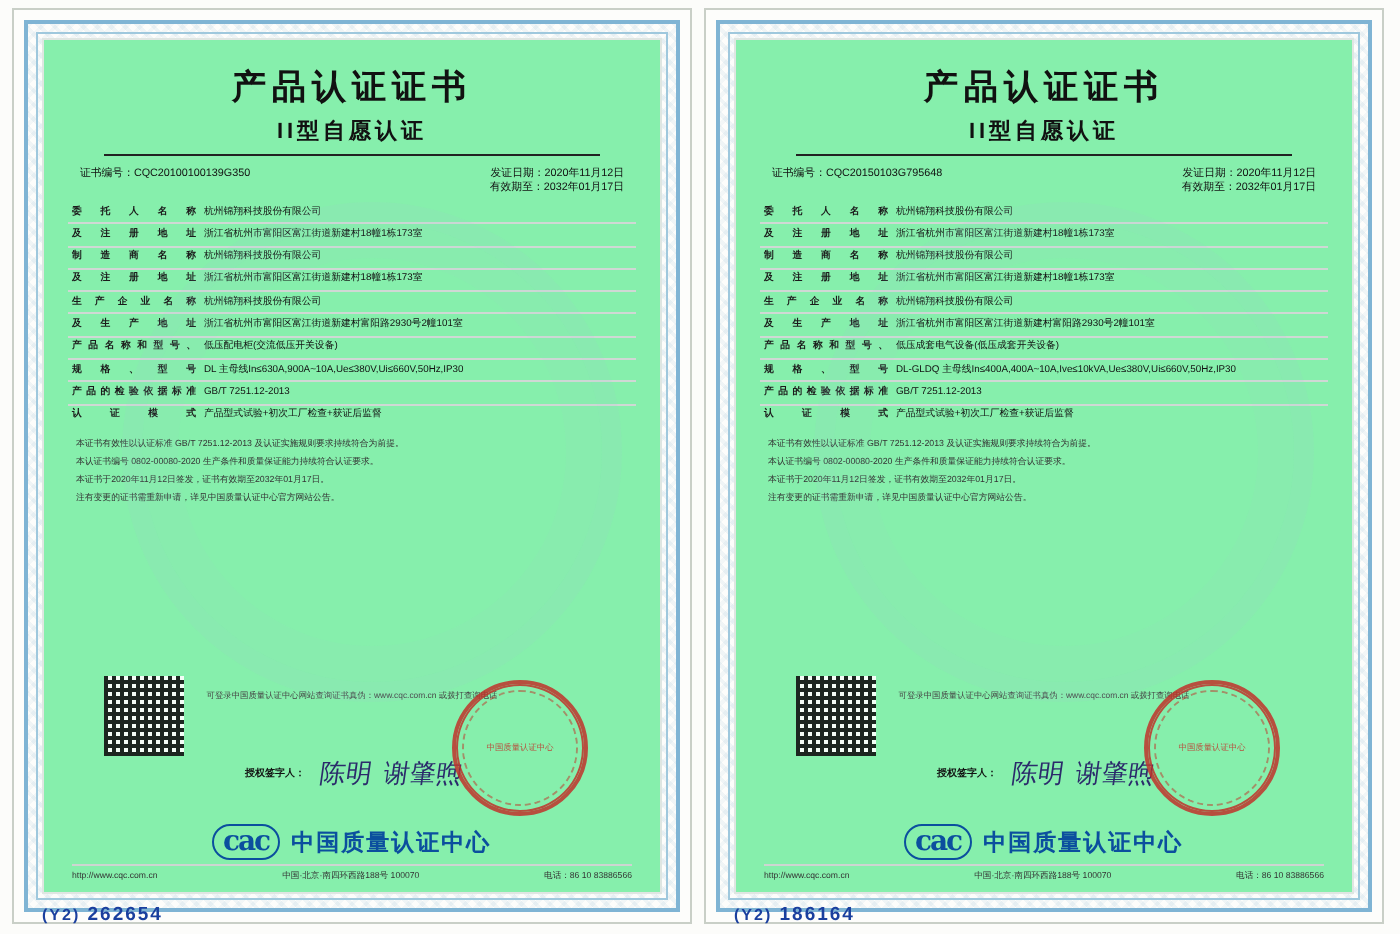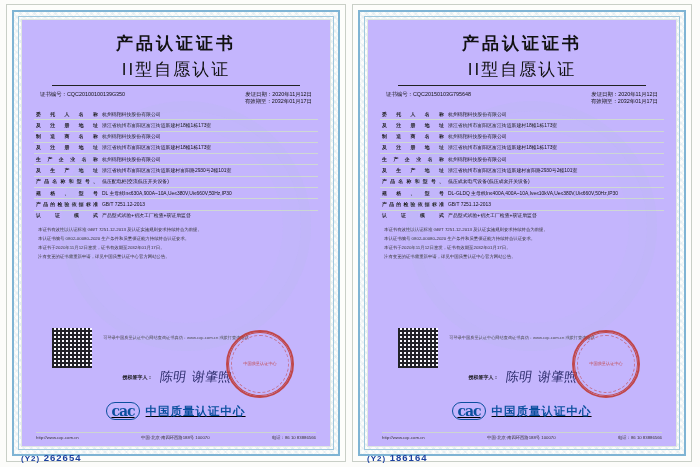--- a/index.html
+++ b/index.html
@@ -22,7 +22,7 @@
   }
   .inner{
     position:absolute;left:14px;right:14px;top:14px;bottom:14px;
-    background:#c4b5fd;
+    background:#86efac;
     border:1px solid #dfe6e2;
     box-sizing:border-box;
     padding:6px 12px;

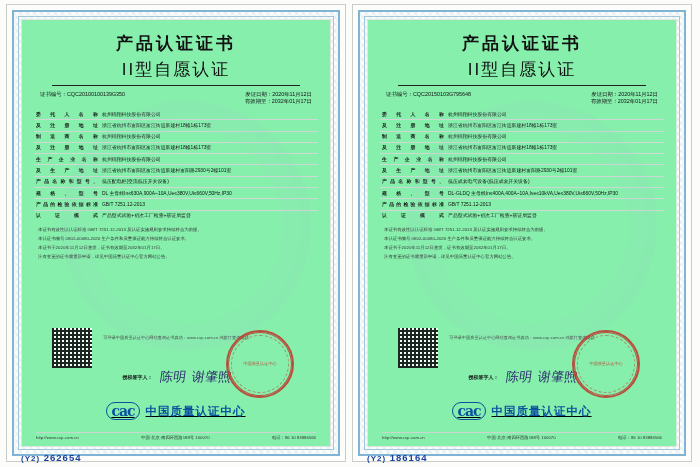--- a/index.html
+++ b/index.html
@@ -42,7 +42,7 @@
     font-family:"DejaVu Sans","Liberation Sans",sans-serif;
   }
   .subtitle{
-    text-align:center;font-size:17px;font-weight:normal;letter-spacing:2px;color:#111;margin-top:3px;
+    text-align:center;font-size:11px;font-weight:bold;letter-spacing:2px;color:#111;margin-top:3px;
   }
   .rule{height:1px;background:#222;margin:4px 18px 5px 18px;}
   .nos{

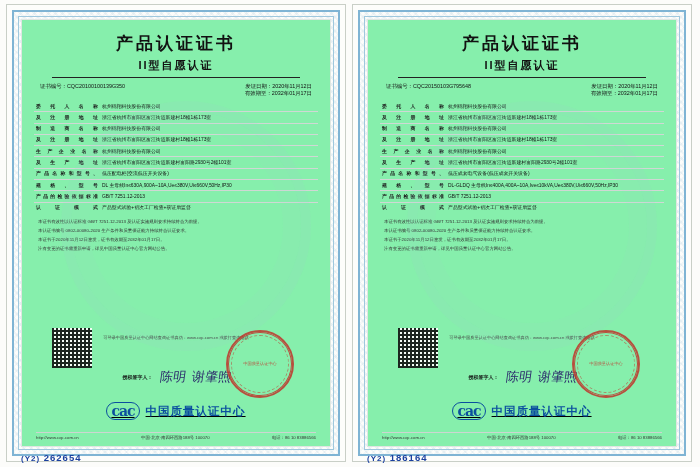--- a/index.html
+++ b/index.html
@@ -90,7 +90,7 @@
     opacity:.9;
   }
   .brandrow{
-    display:flex;align-items:center;justify-content:center;gap:6px;margin-top:2px;margin-bottom:12px;text-decoration:underline;
+    display:flex;align-items:center;justify-content:center;gap:6px;margin-top:2px;margin-bottom:2px;
   }
   .cac{
     font-family:"DejaVu Serif","Liberation Serif",serif;

